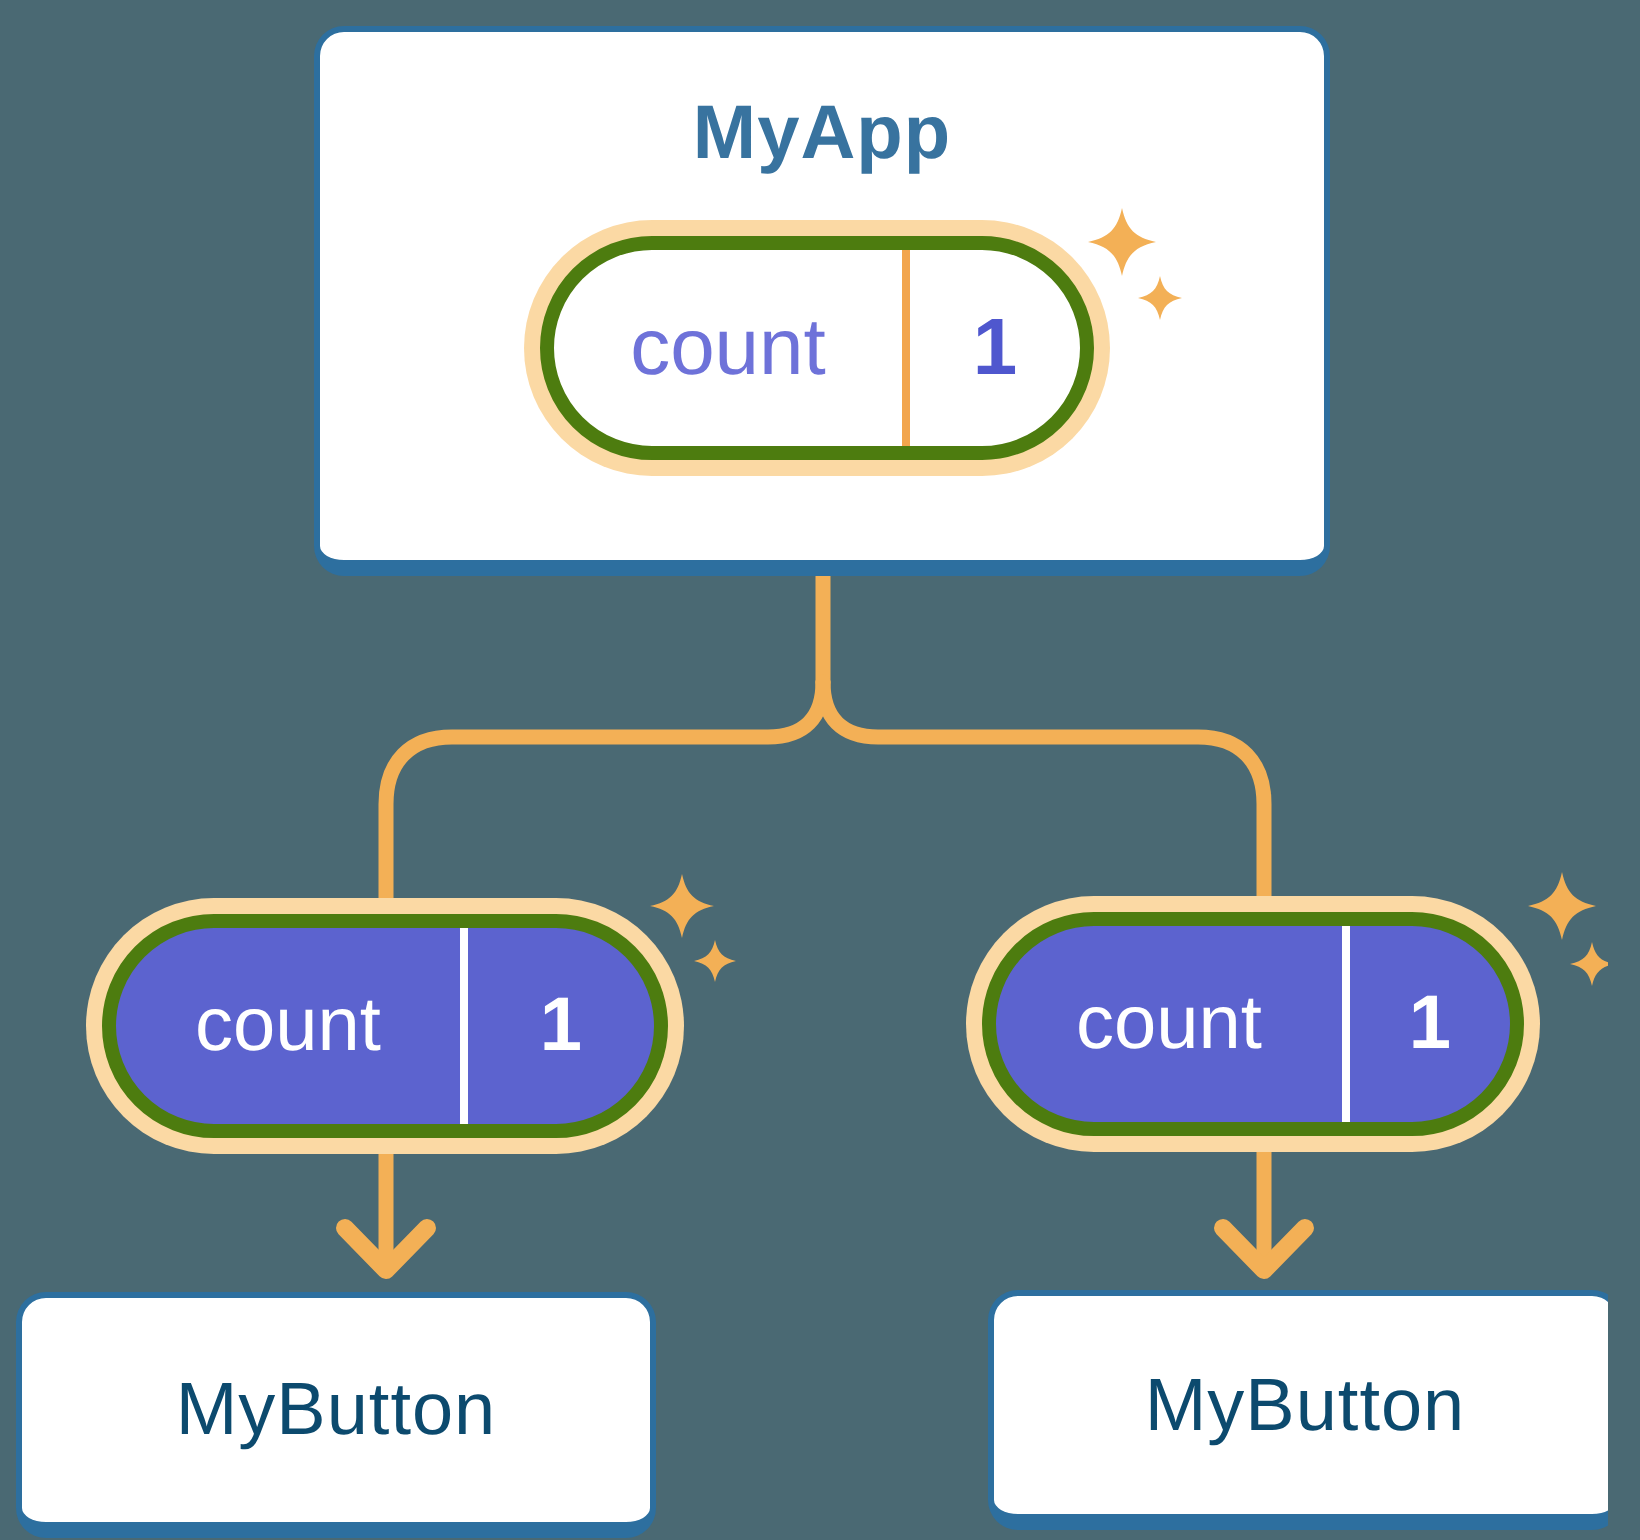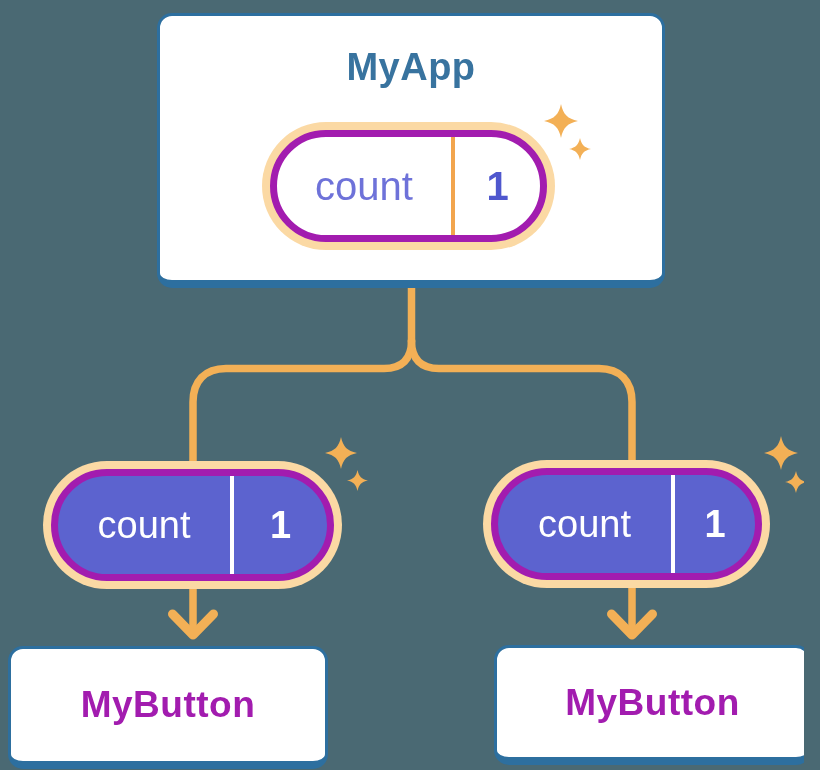--- a/index.html
+++ b/index.html
@@ -46,12 +46,11 @@
   .pill {
     position: absolute;
     box-sizing: border-box;
-    border: 7px solid #a21caf;
+    border: 7px solid #4d7c0f;
     border-radius: 70px;
     box-shadow: 0 0 0 8px #fbd9a4;
     display: flex;
     align-items: stretch;
-    margin-top: 12px;
   }
   .pill-root  { left: 110px; top: 102px; width: 277px; height: 112px; background: #ffffff; }
   .pill-left  { left: 51px;  top: 457px; width: 283px; height: 112px; background: #5c63cf; }

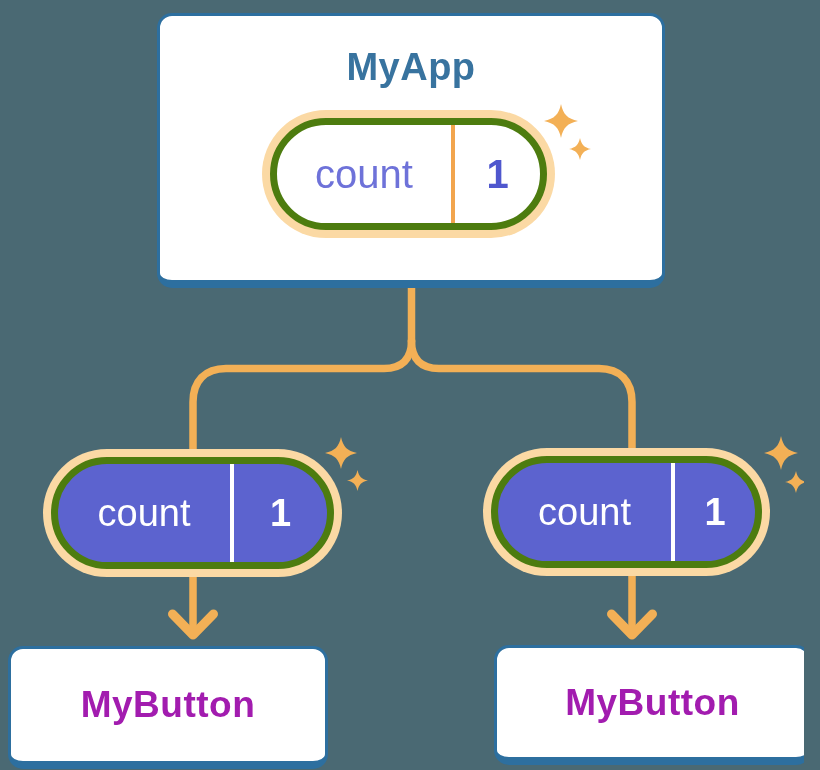--- a/index.html
+++ b/index.html
@@ -37,8 +37,8 @@
   }
   .btn-title {
     font-size: 37px;
-    font-weight: bold;
-    color: #a21caf;
+    font-weight: normal;
+    color: #0c4a6e;
     letter-spacing: 0.5px;
   }
 

